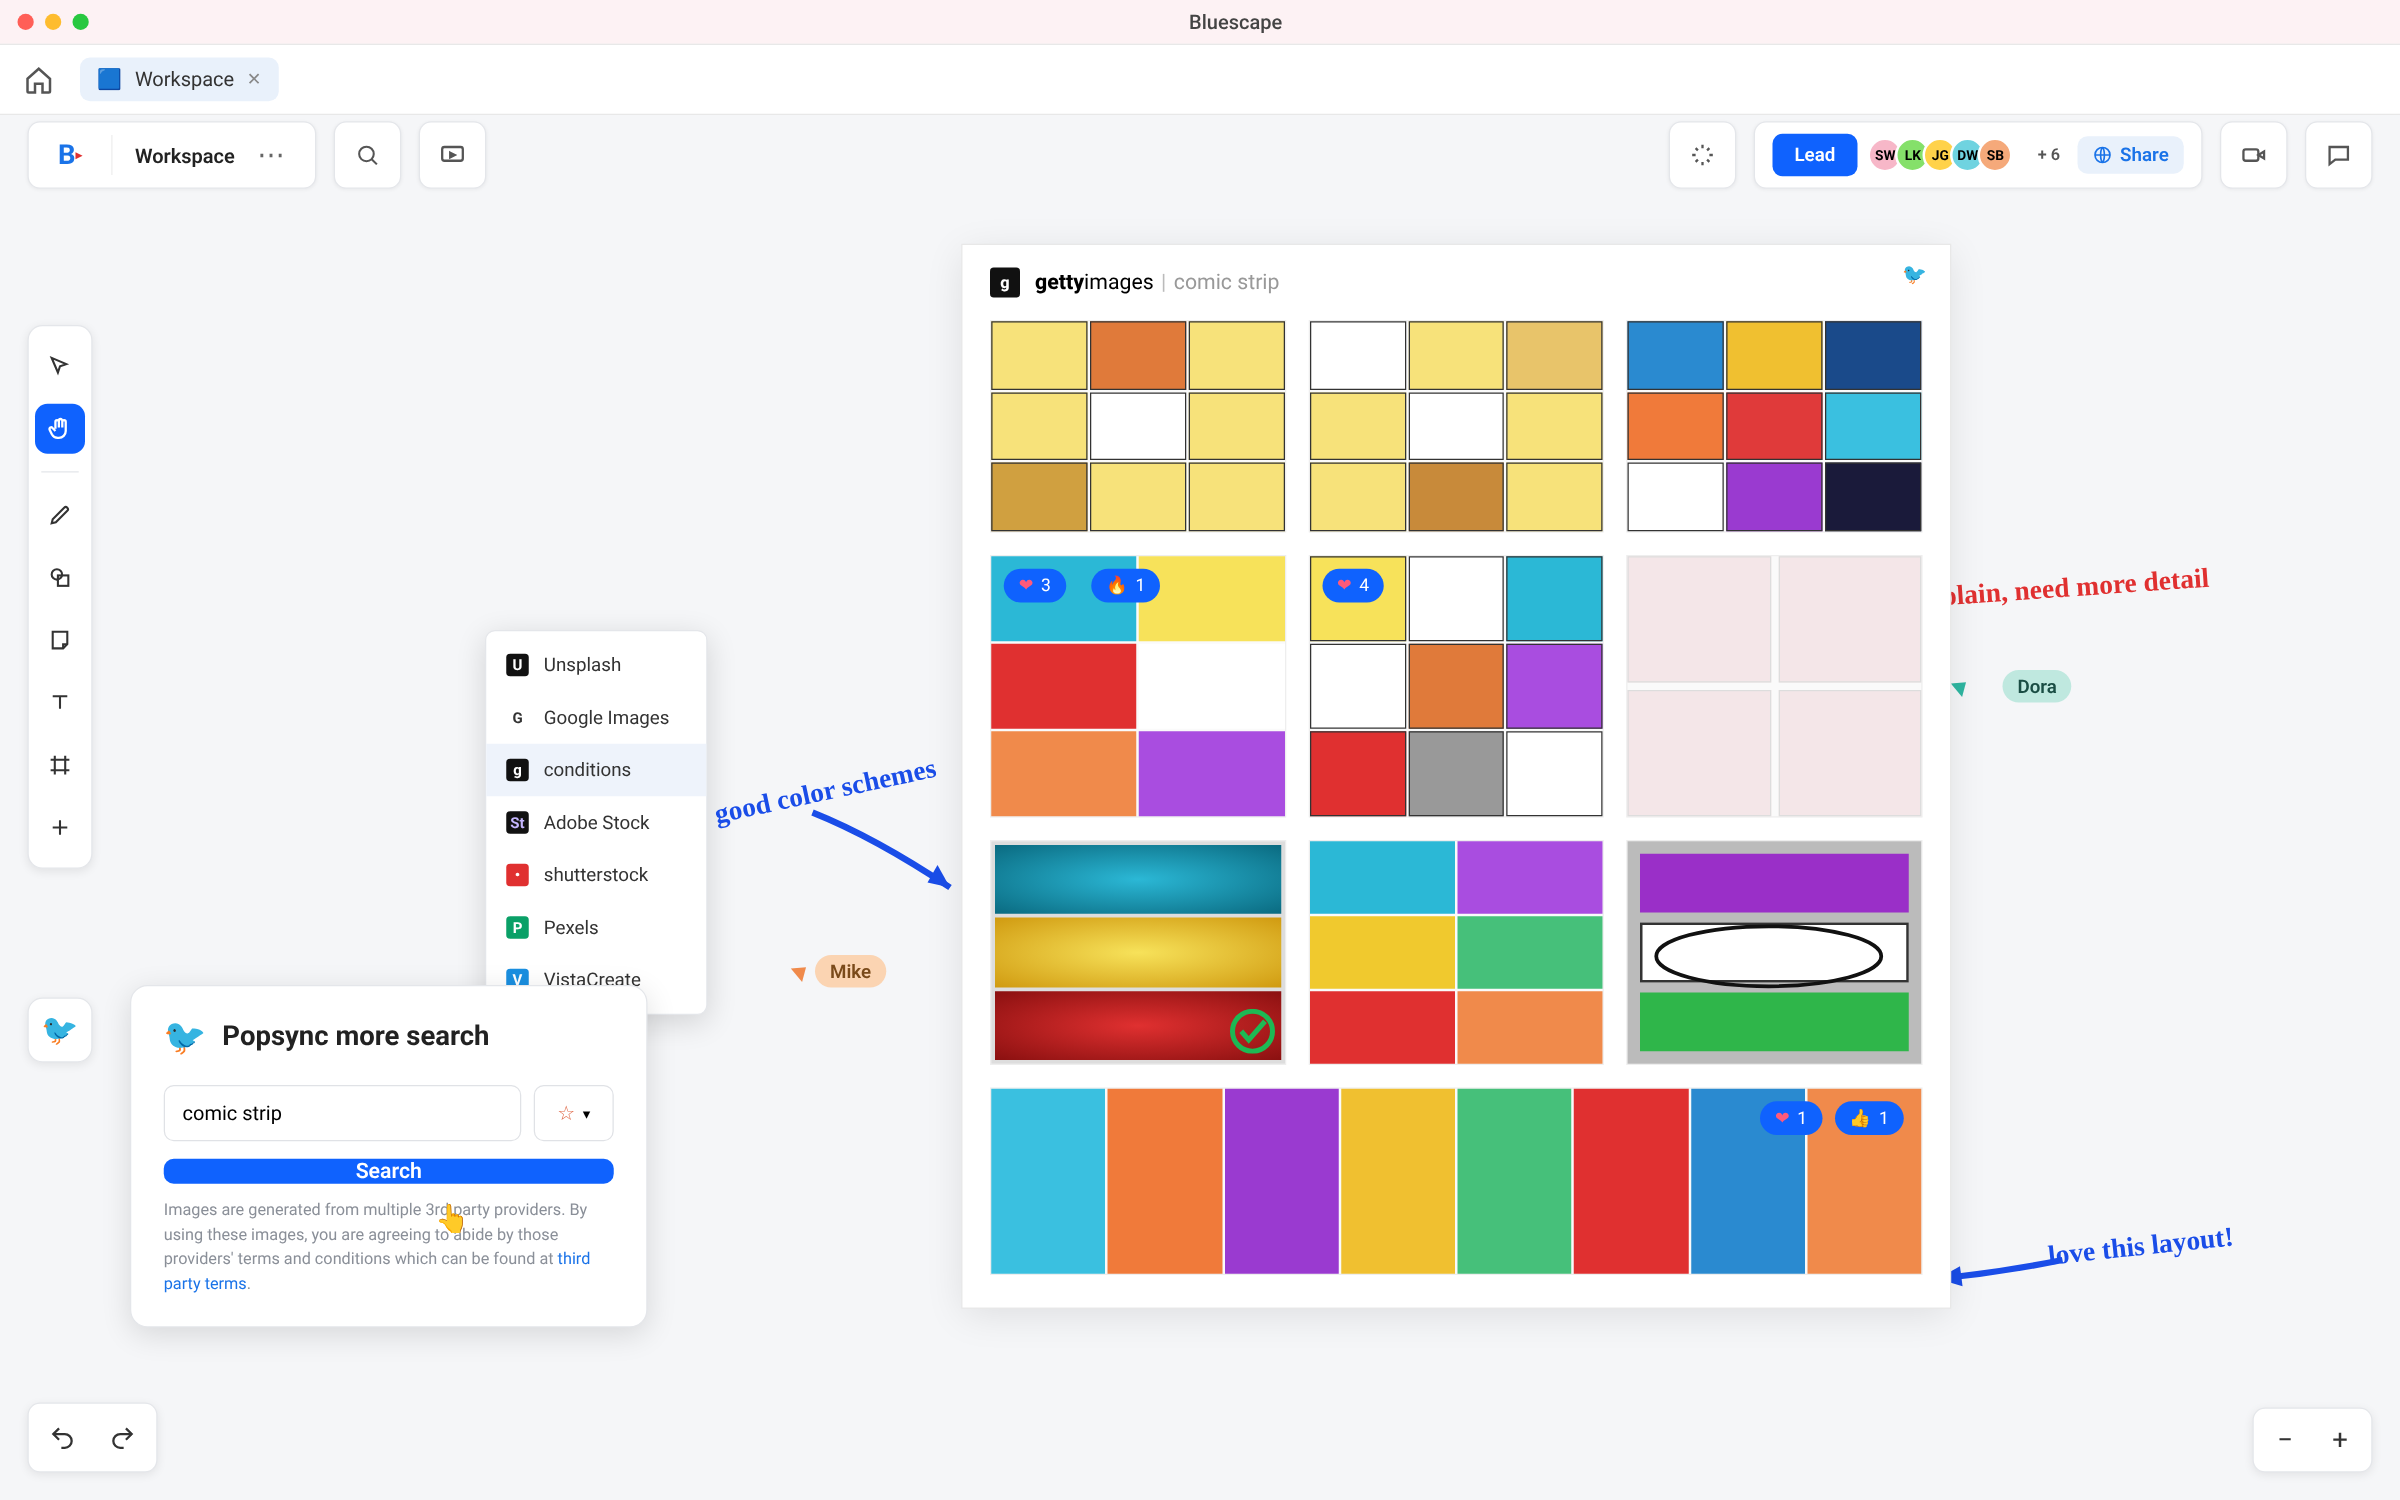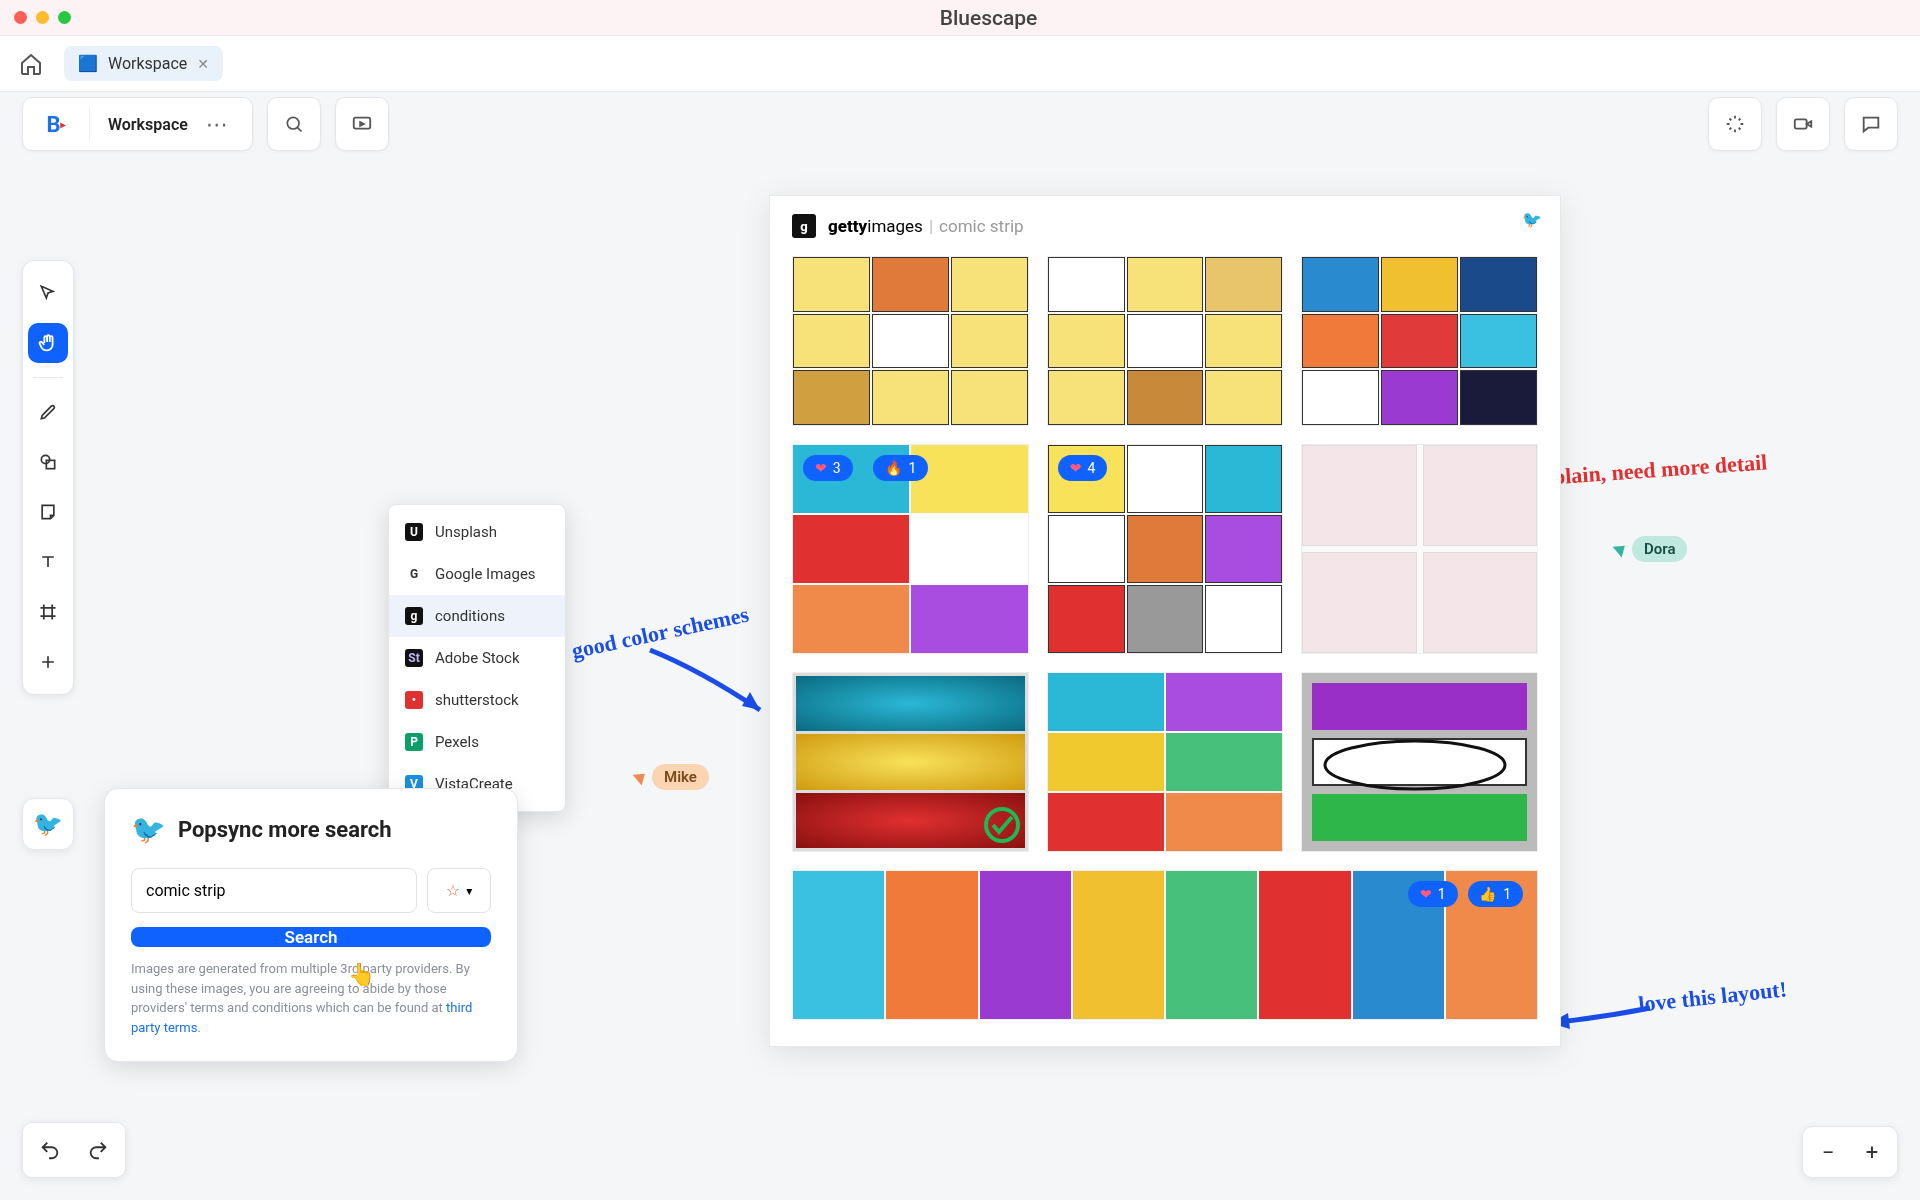--- a/index.html
+++ b/index.html
@@ -9,7 +9,7 @@
 .traffic { display:flex; gap:9px; }
 .dot { width:13px; height:13px; border-radius:50%; }
 .dot.red{background:#ff5f57}.dot.yellow{background:#febc2e}.dot.green{background:#28c840}
-.titlebar-title{ flex:1; text-align:center; font-size:21px; color:#444; font-weight:500;}
+.titlebar-title{ flex:1; text-align:center; font-size:16px; color:#444; font-weight:500;}
 
 .tabbar { height: 56px; background:#fff; display:flex; align-items:center; padding:0 16px; gap:18px; border-bottom:1px solid #e8e8e8;}
 .home-btn{width:30px;height:30px;display:flex;align-items:center;justify-content:center;color:#555;}

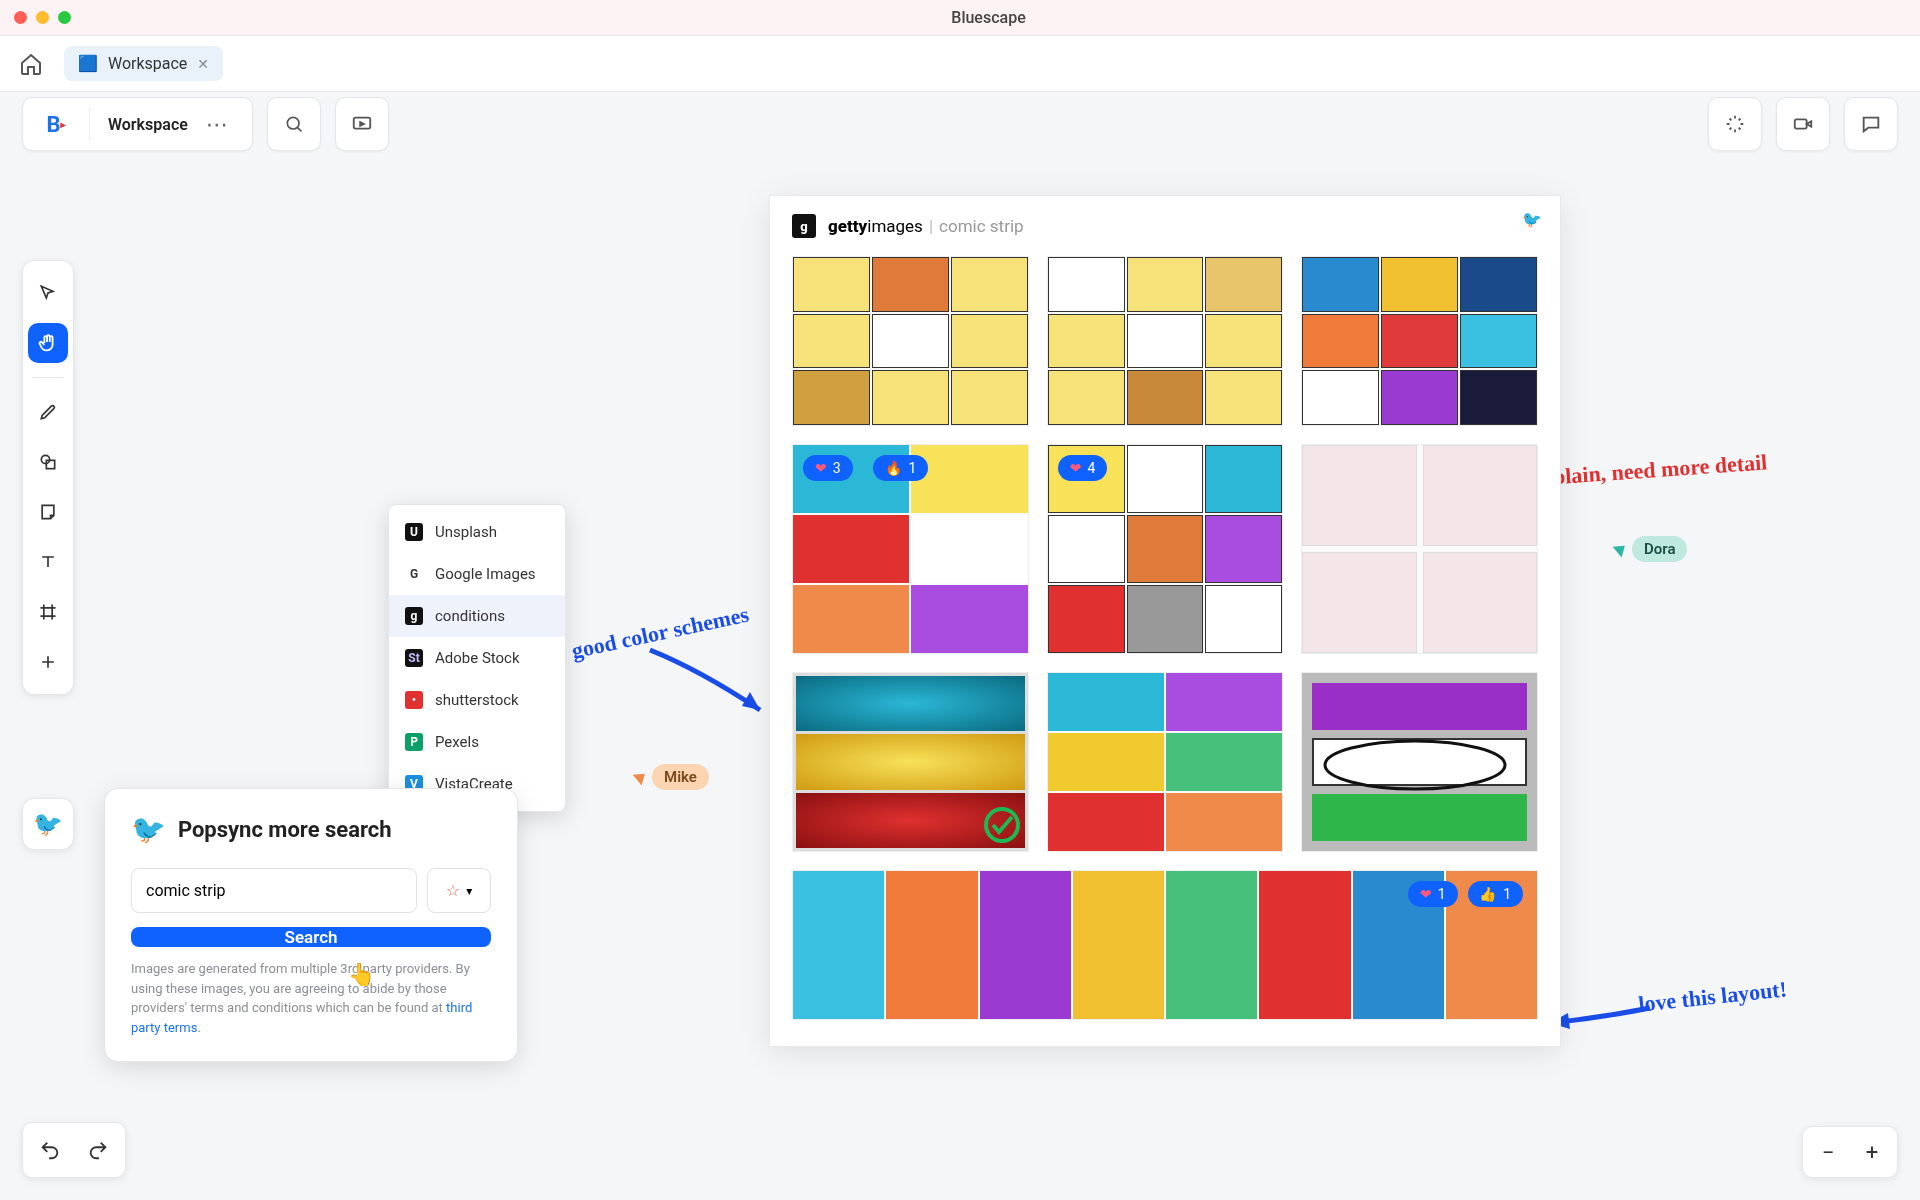--- a/index.html
+++ b/index.html
@@ -155,6 +155,24 @@
         <path d="M12 3v3M12 18v3M3 12h3M18 12h3M6 6l2 2M16 16l2 2M6 18l2-2M16 8l2-2"></path>
       </svg>
   </div>
+  <div class="tbox people-strip">
+    <button class="lead-btn">Lead</button>
+    <div class="avatars" id="avatars">
+        <div class="av" style="background: rgb(247, 183, 200);">SW</div>
+        <div class="av" style="background: rgb(133, 224, 106);">LK</div>
+        <div class="av" style="background: rgb(255, 210, 74);">JG</div>
+        <div class="av" style="background: rgb(111, 211, 224);">DW</div>
+        <div class="av" style="background: rgb(245, 169, 122);">SB</div>
+      </div>
+    <span class="more-ct">+ 6</span>
+    <div class="share-chip">
+      <svg width="16" height="16" viewBox="0 0 24 24" fill="none" stroke="currentColor" stroke-width="2">
+          <circle cx="12" cy="12" r="9"></circle>
+          <path d="M3 12h18M12 3c3 3 3 15 0 18M12 3c-3 3-3 15 0 18"></path>
+        </svg>
+      <span>Share</span>
+    </div>
+  </div>
   <div class="tbox icon-box">
     <svg width="22" height="22" viewBox="0 0 24 24" fill="none" stroke="currentColor" stroke-width="2">
         <rect x="3" y="7" width="13" height="10" rx="2"></rect>

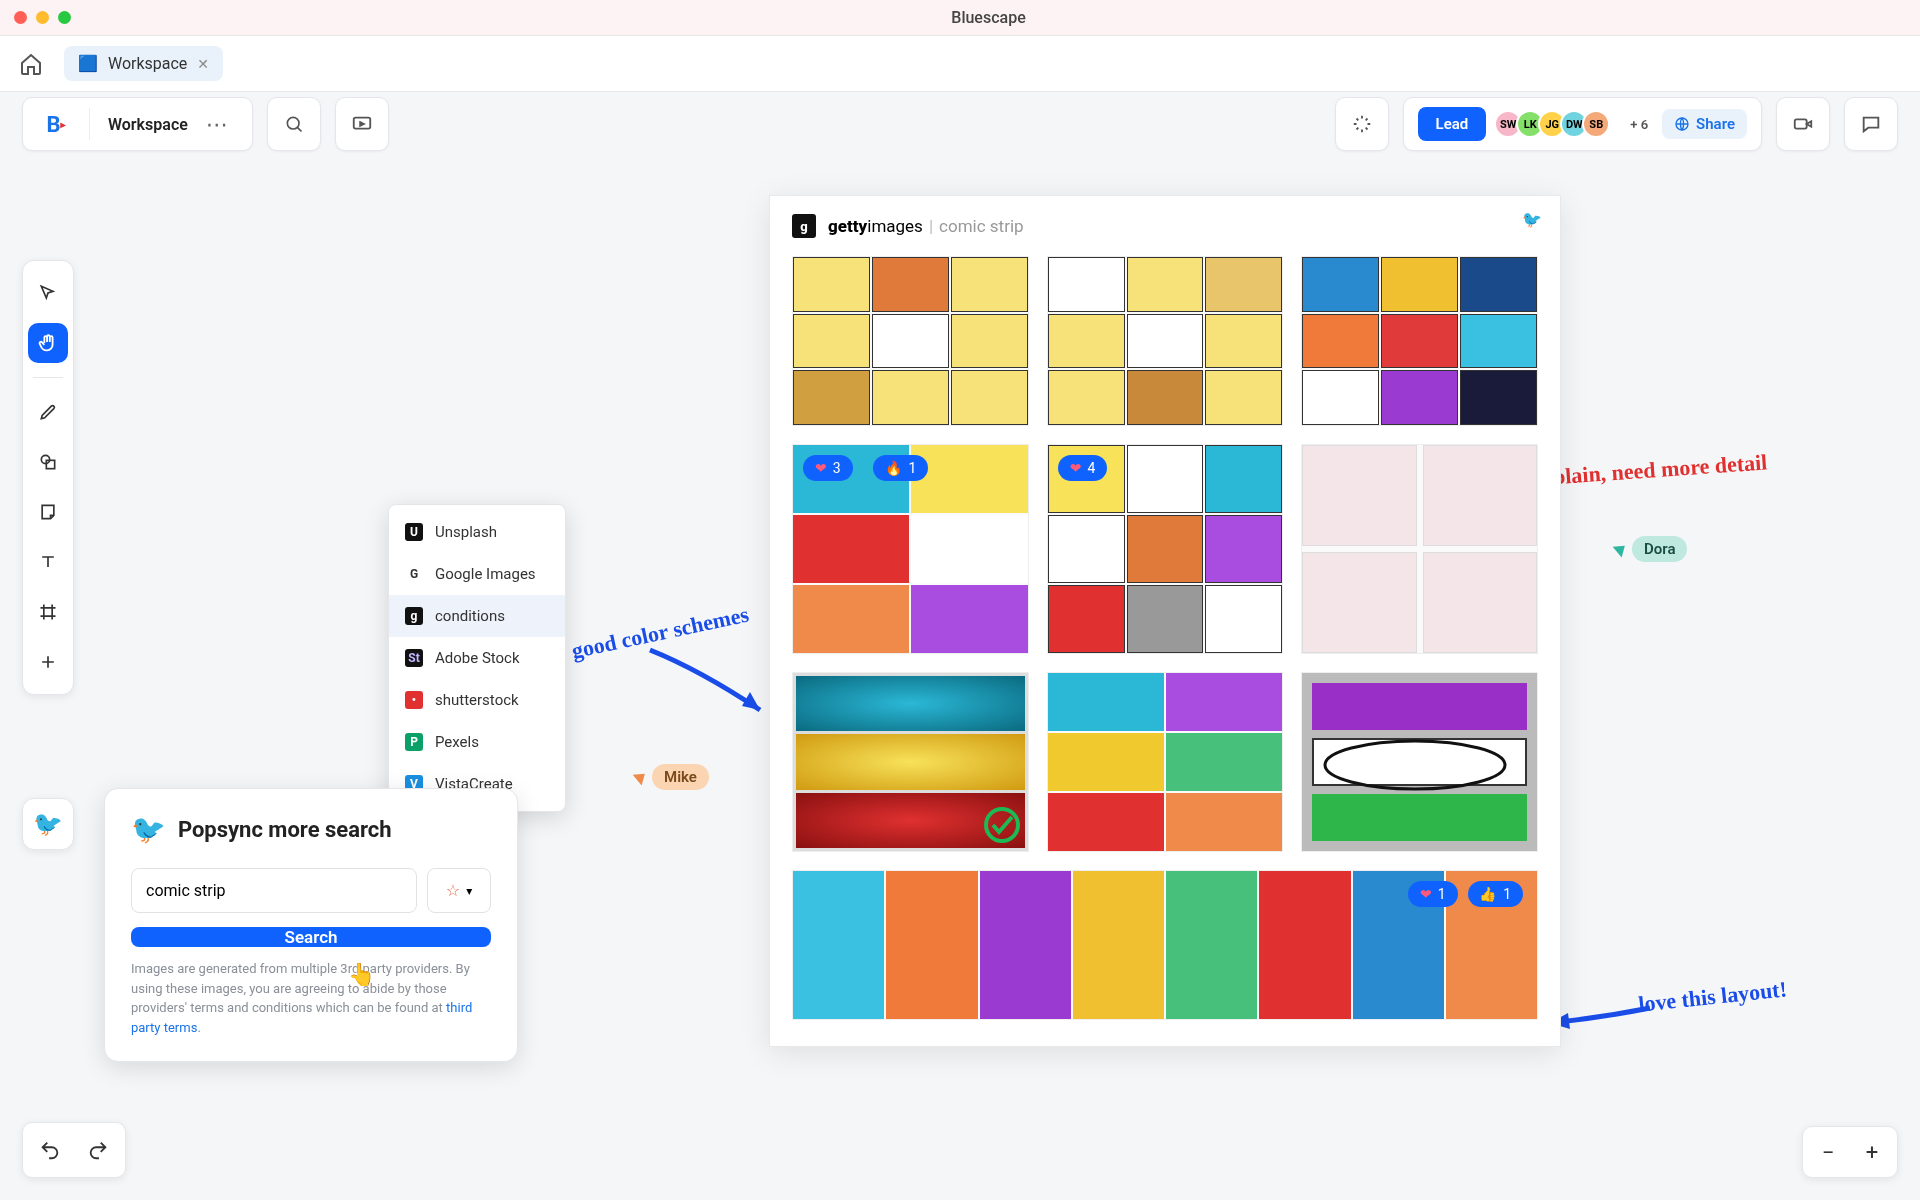--- a/index.html
+++ b/index.html
@@ -81,7 +81,7 @@
 .ct-mike{left:636px;top:764px;}
 .ct-mike .tri{border-left-color:#f08a4b;}
 .ct-mike .lbl{background:#fbd4b2;color:#7a4a1a;}
-.ct-dora{left:1616px;top:536px;}
+.ct-dora{left:1564px;top:536px;gap:22px;}
 .ct-dora .tri{border-left-color:#2fb6a1;}
 .ct-dora .lbl{background:#bfe8df;color:#1a4d44;}
 

